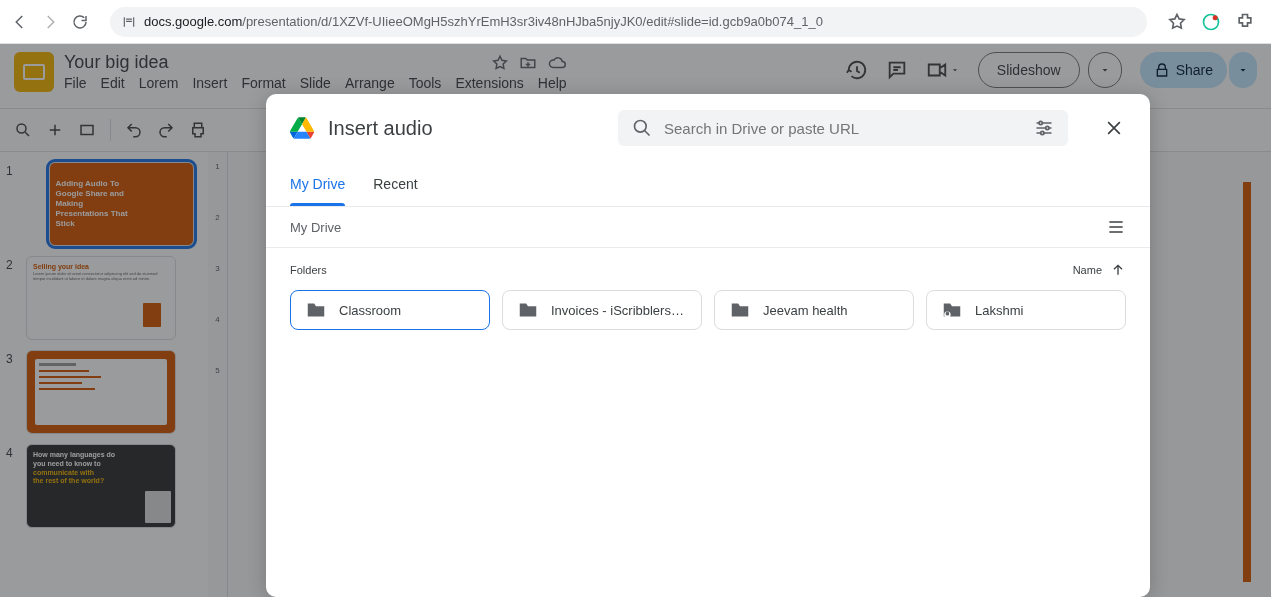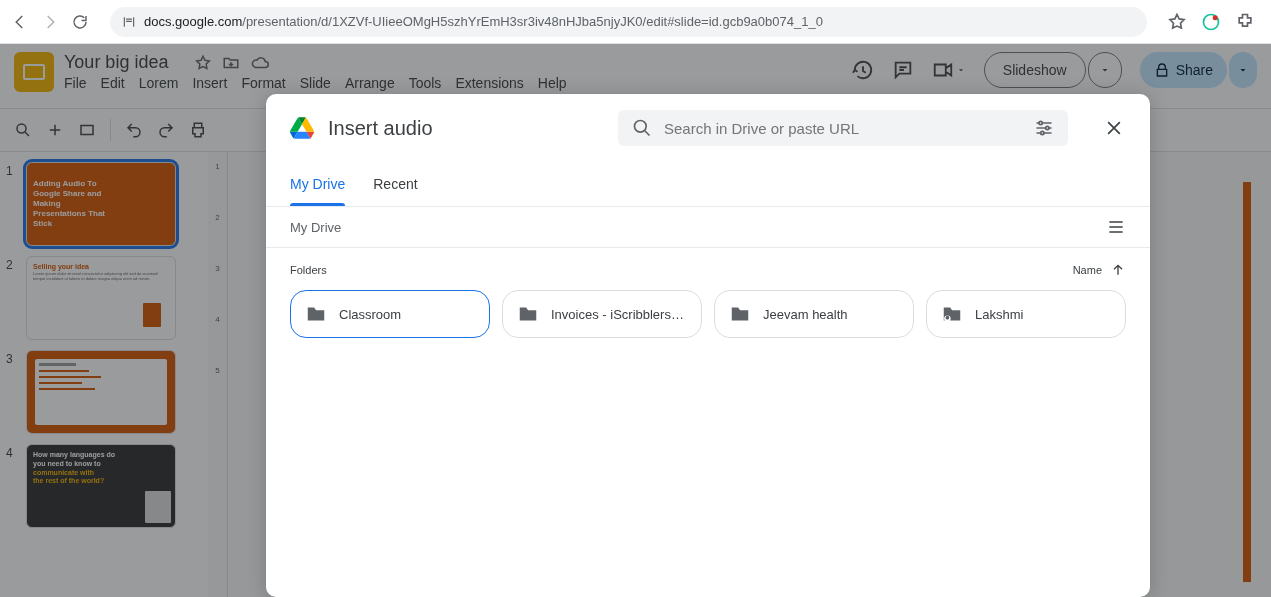--- a/index.html
+++ b/index.html
@@ -22,7 +22,7 @@
   .slides-logo { width: 40px; height: 40px; background: #f4b400; border-radius: 6px; position: relative; margin-right: 10px; display:flex; align-items:center; justify-content:center;}
   .slides-logo-inner{ width:22px; height:16px; border:2px solid #fff; border-radius:2px;}
   .title-block { display: flex; flex-direction: column; gap: 2px; }
-  .doc-title-row { display: flex; align-items: center; gap: 26px; }
+  .doc-title-row { display: flex; align-items: center; gap: 26px; justify-content: space-between; }
   .doc-title { font-size: 18px; color: #3c4043; }
   .title-icons { display: flex; gap: 10px; color: #5f6368; }
   .menu-row { display: flex; gap: 14px; font-size: 14px; color: #3c4043; }

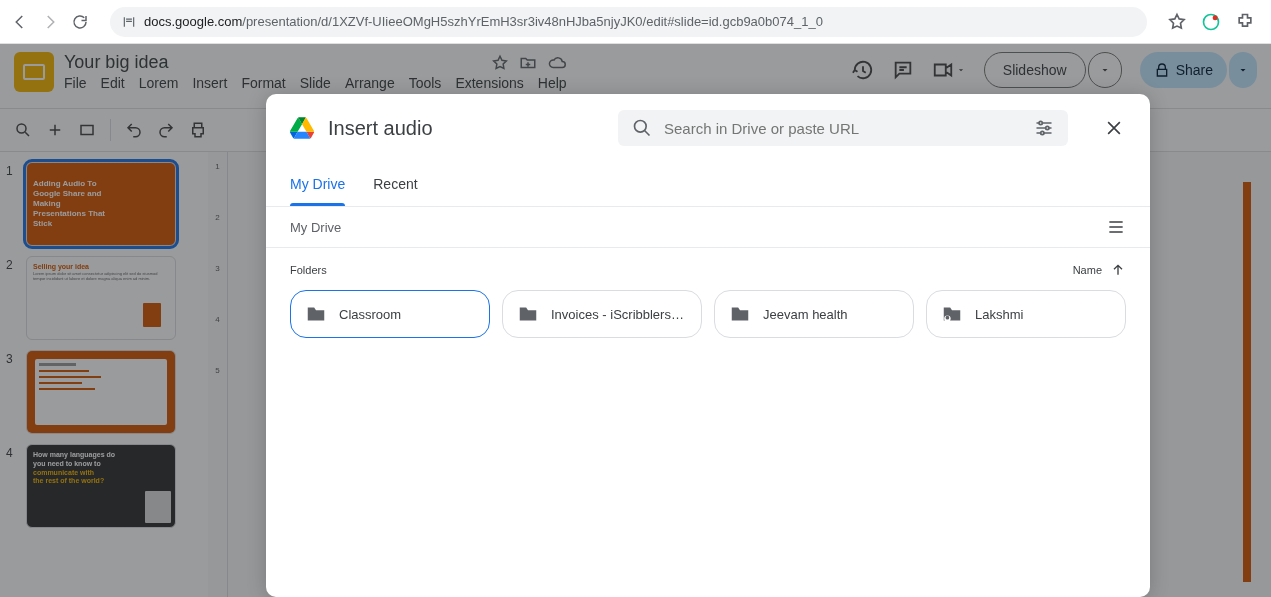--- a/index.html
+++ b/index.html
@@ -197,7 +197,7 @@
             <path fill="#444" d="M7 10l5 5 5-5z"></path>
           </svg>
         </span>
-      <div style="display:flex;gap:2px">
+      <div style="display:flex;gap:8px">
         <div class="slideshow-btn">
             <span>Slideshow</span>
           </div>

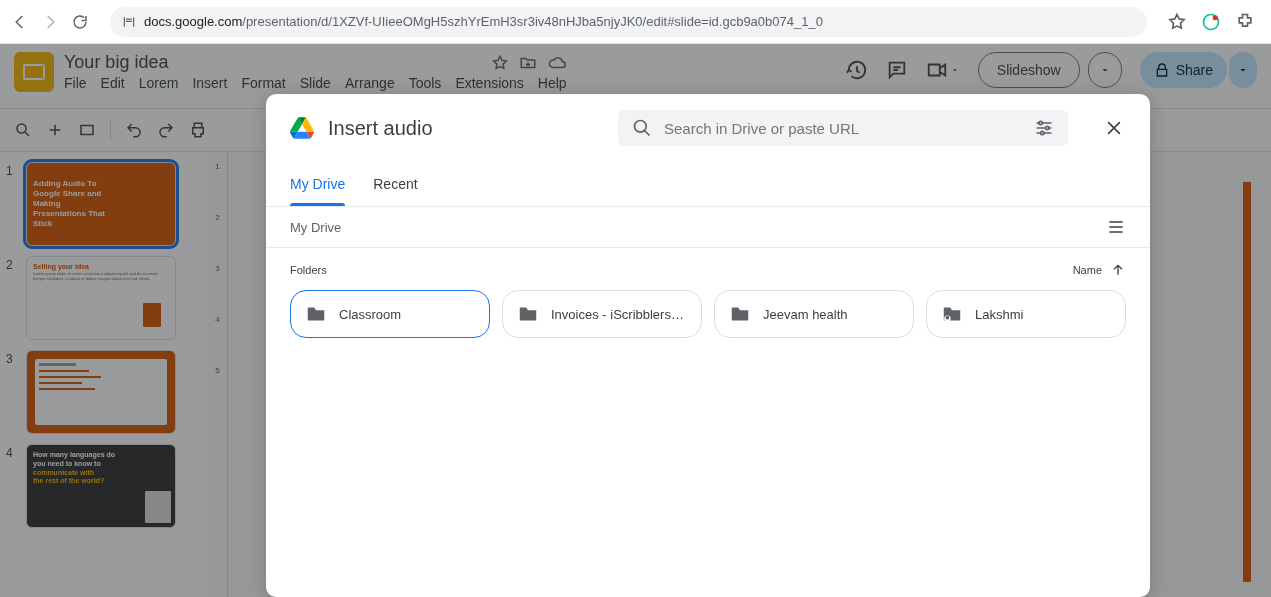--- a/index.html
+++ b/index.html
@@ -45,7 +45,7 @@
   .thumb.selected { outline: 3px solid #1a73e8; }
   .thumb.orange { background: #d35400; color: #fff; }
   .thumb.dark { background: #2e2e2e; color: #fff; }
-  .thumb.orange.simple { display:flex; align-items:center; }
+  .thumb.orange.simple { display:flex; align-items:center;margin-left:23px; }
   .thumb-text-strong{ font-weight:bold; font-size:8px; line-height:1.25;}
   .thumb2-book{ position:absolute; bottom:6px; right:8px; width:18px; height:24px; background:#d35400; border-radius:1px;}
   .th2-wrap{position:relative; width:100%; height:100%;}

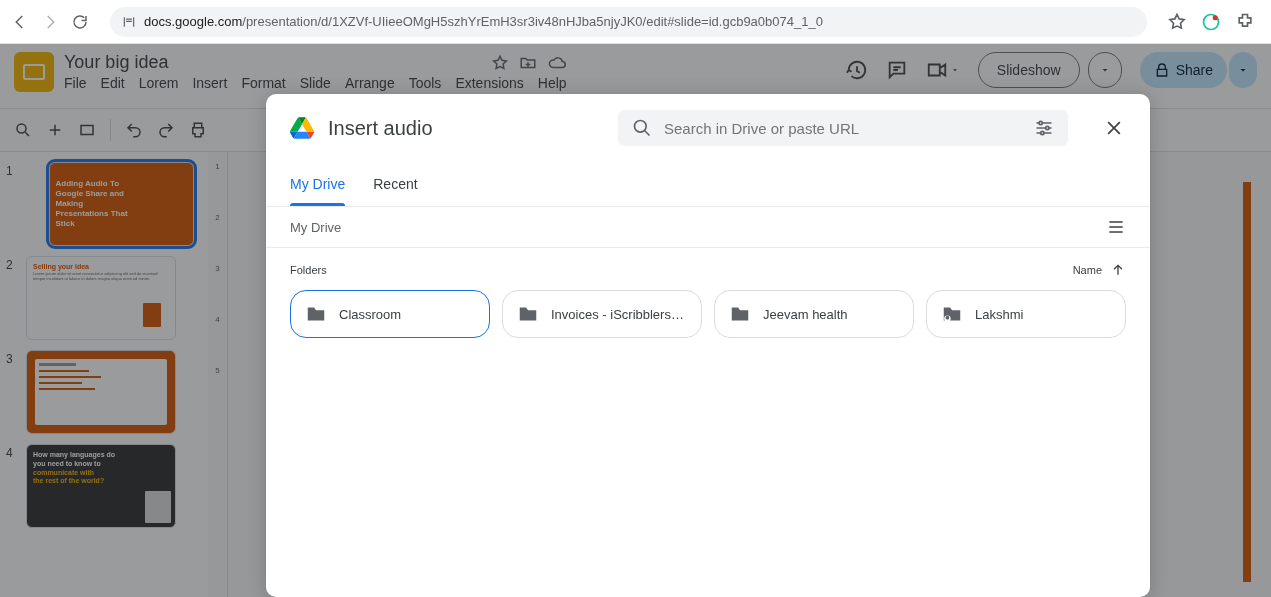--- a/index.html
+++ b/index.html
@@ -82,7 +82,7 @@
   .sort-col { display: flex; align-items: center; gap: 8px; color: #3c4043; }
 
   .folder-grid { display: flex; gap: 12px; }
-  .folder-card { flex: 1; height: 48px; border: 1px solid #dadce0; border-radius: 16px; display: flex; align-items: center; padding: 0 14px; gap: 12px; font-size: 13px; color: #3c4043; font-weight: 500; }
+  .folder-card { flex: 1; height: 40px; border: 1px solid #dadce0; border-radius: 8px; display: flex; align-items: center; padding: 0 14px; gap: 12px; font-size: 13px; color: #3c4043; font-weight: 500; }
   .folder-card.selected { border-color: #1a73e8; }
   .folder-icon { color: #5f6368; }
 

